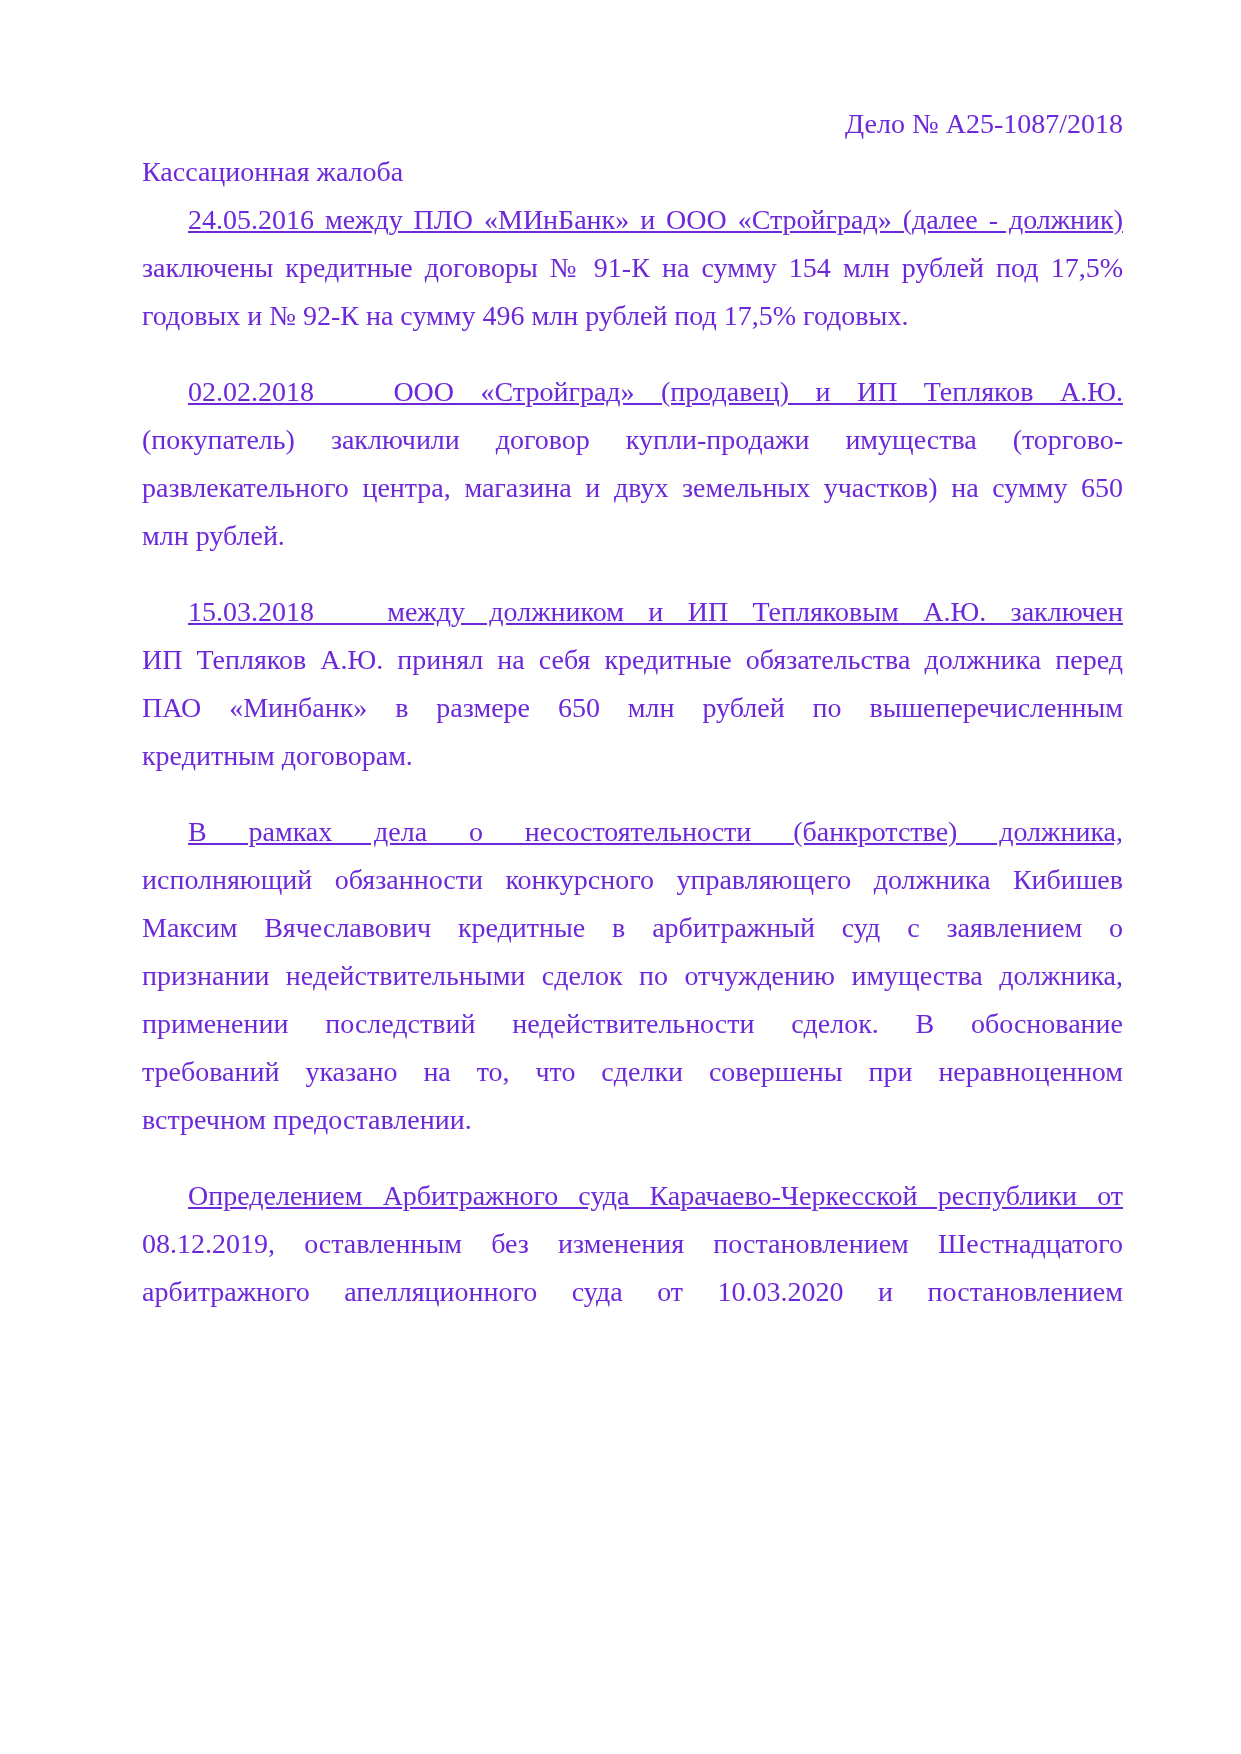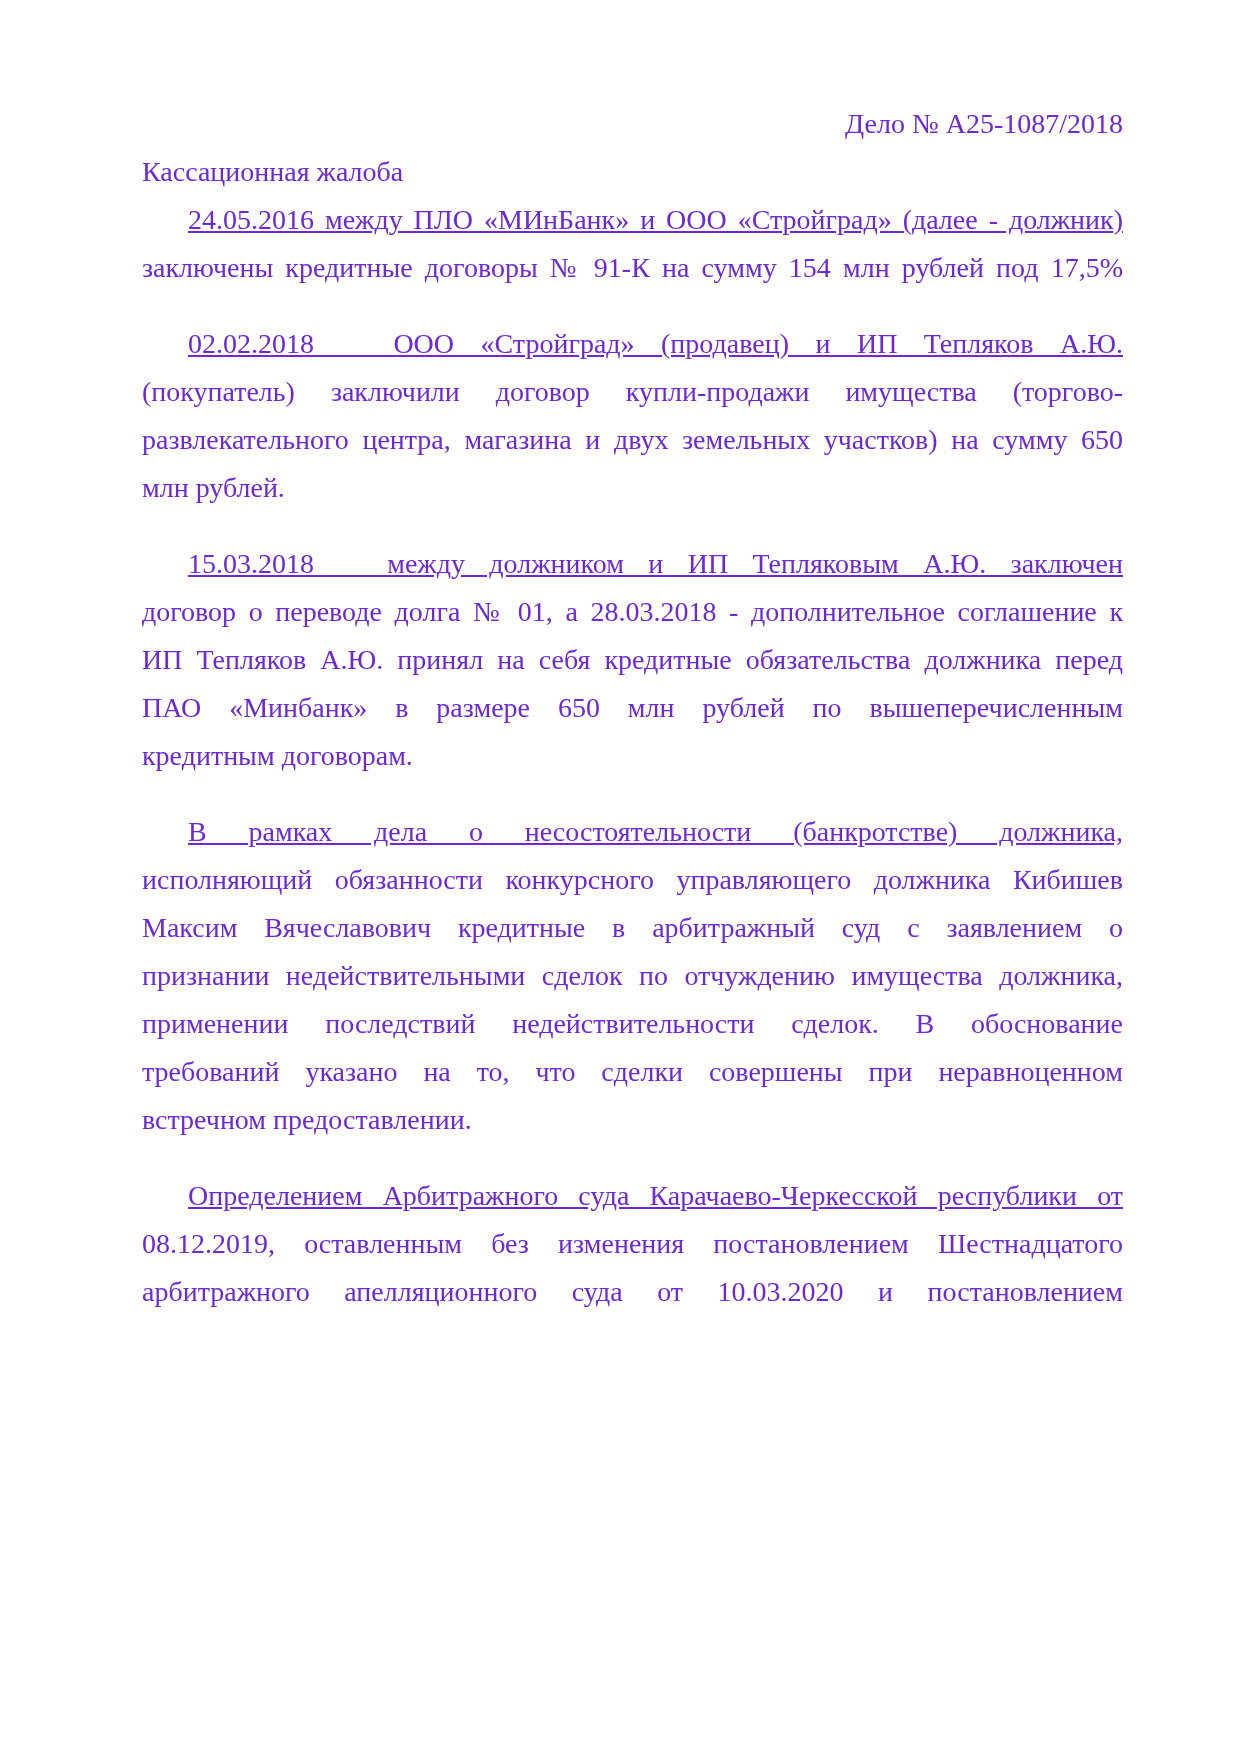--- a/index.html
+++ b/index.html
@@ -65,6 +65,7 @@
       <div class="para">
         <div class="line jl first">24.05.2016 между ПЛО «МИнБанк» и ООО «Стройград» (далее - должник)</div>
         <div class="line jl">заключены кредитные договоры № 91-К на сумму 154 млн рублей под 17,5%</div>
+        <div class="line">годовых и № 92-К на сумму 496 млн рублей под 17,5% годовых.</div>
       </div>
       <div class="para">
         <div class="line jl first">02.02.2018&nbsp;&nbsp; ООО «Стройград» (продавец) и ИП Тепляков А.Ю.</div>

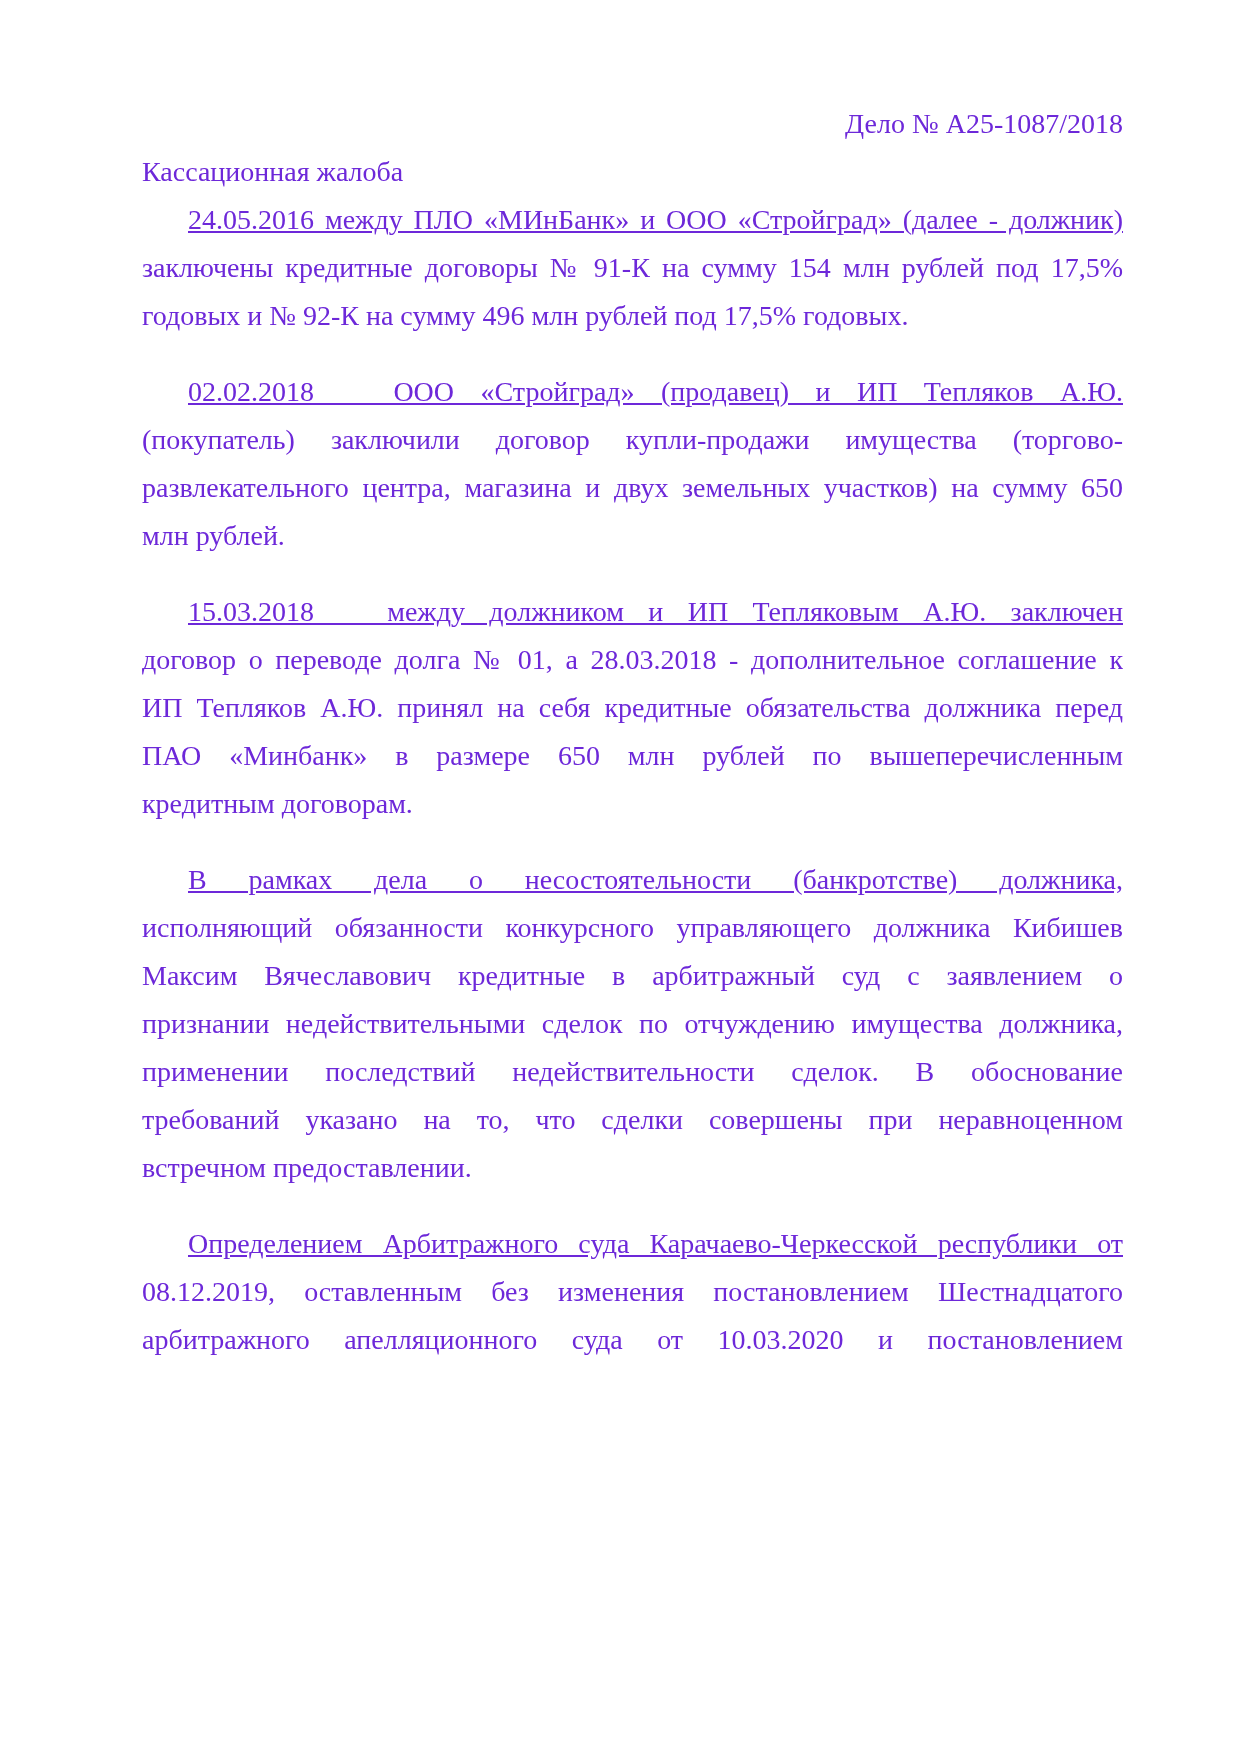--- a/index.html
+++ b/index.html
@@ -75,7 +75,6 @@
       </div>
       <div class="para">
         <div class="line jl first">15.03.2018&nbsp;&nbsp; между должником и ИП Тепляковым А.Ю. заключен</div>
-        <div class="line jl">договор о переводе долга № 01, а 28.03.2018 - дополнительное соглашение к</div>
         <div class="line jl">ИП Тепляков А.Ю. принял на себя кредитные обязательства должника перед</div>
         <div class="line jl">ПАО «Минбанк» в размере 650 млн рублей по вышеперечисленным</div>
         <div class="line">кредитным договорам.</div>

